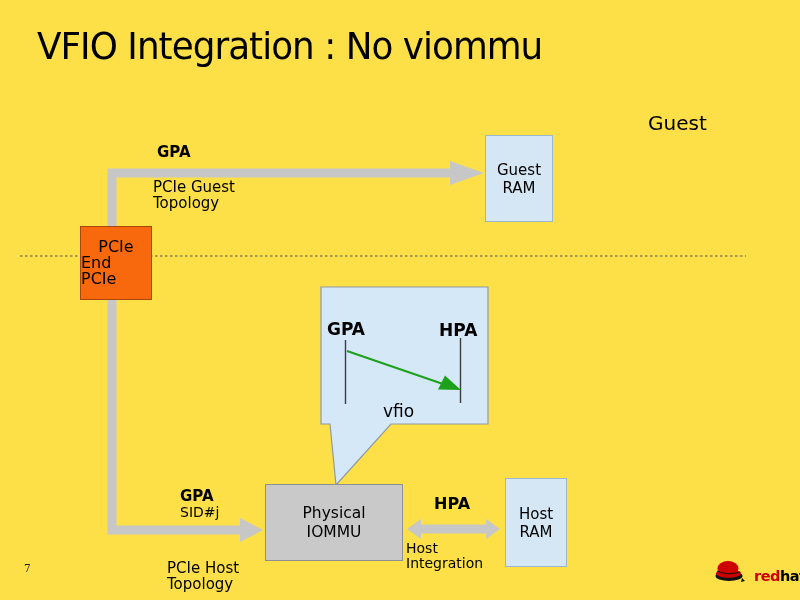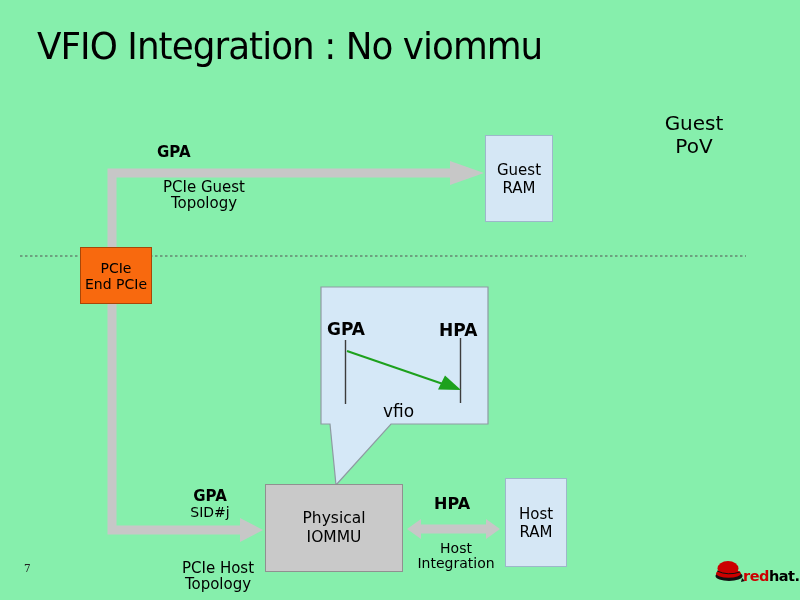--- a/index.html
+++ b/index.html
@@ -4,7 +4,7 @@
 <style>
   html,body{margin:0;padding:0;background:#fff;}
   .slide{
-    position:relative;width:800px;height:600px;background:#86efac;
+    position:relative;width:800px;height:600px;background:#fde047;
     font-family:"DejaVu Sans","Liberation Sans",sans-serif;color:#000;
     overflow:hidden;
     text-decoration:underline;

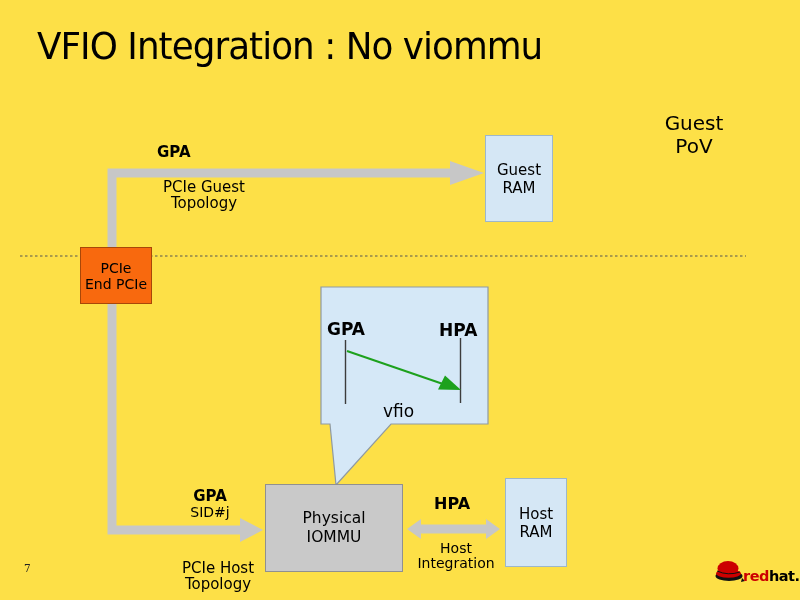--- a/index.html
+++ b/index.html
@@ -15,7 +15,7 @@
     left:37px;top:24px;font-size:38px;letter-spacing:-1px;
     white-space:nowrap;transform:scaleX(0.94);transform-origin:left top;
   }
-  .center{text-align:center;}
+  .center{text-align:left;}
   .stack span{display:block;}
   .pov{left:648px;top:112px;width:92px;font-size:20px;line-height:23px;}
   .gpa-top{left:157px;top:143px;font-size:15px;font-weight:bold;}

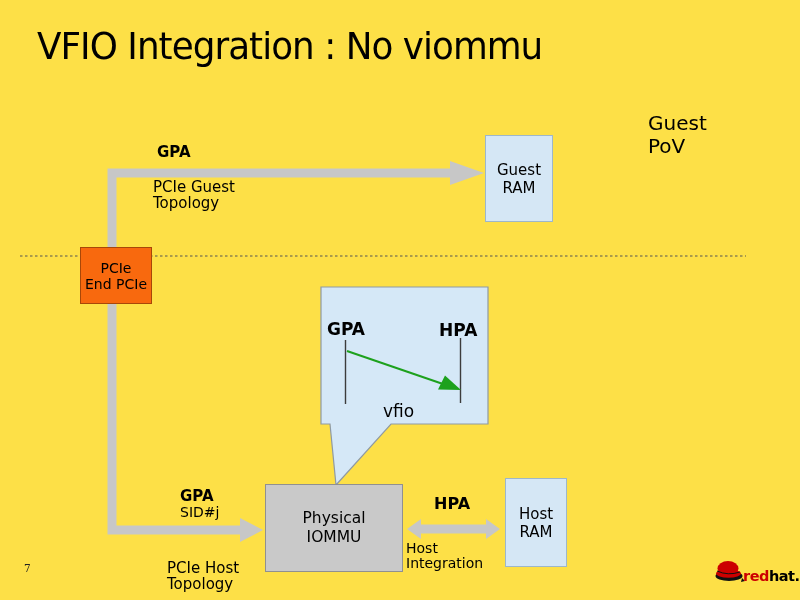--- a/index.html
+++ b/index.html
@@ -78,7 +78,6 @@
 
   <div class="abs pov center stack">
     <span>Guest</span>
-    <span>PoV</span>
   </div>
 
   <div class="abs gpa-top">GPA</div>

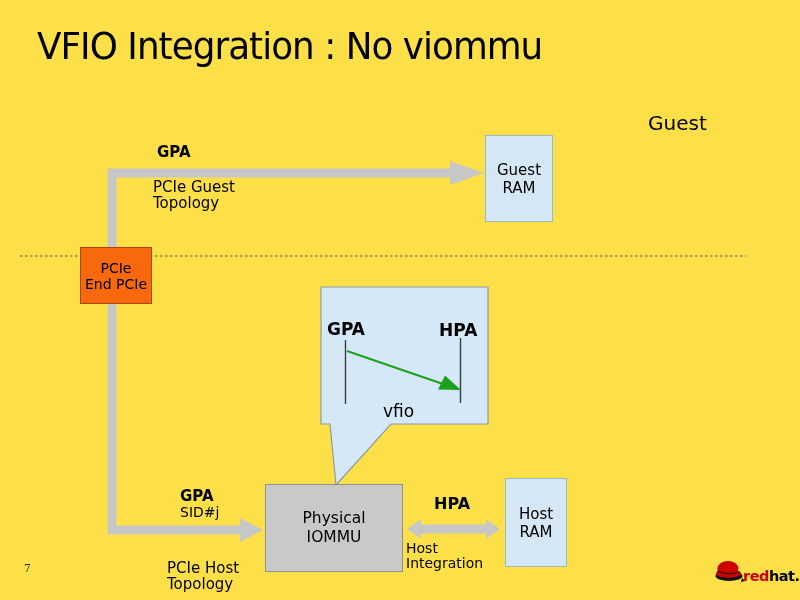--- a/index.html
+++ b/index.html
@@ -25,7 +25,7 @@
     justify-content:center;box-sizing:border-box;border:1px solid;
   }
   .guest-ram{left:485px;top:135px;width:68px;height:87px;font-size:15px;line-height:18px;}
-  .endpoint{left:80px;top:226px;width:72px;height:57px;font-size:14px;line-height:16px;margin-top:21px;}
+  .endpoint{left:80px;top:226px;width:72px;height:74px;font-size:16px;line-height:16px;}
   .iommu{left:265px;top:484px;width:138px;height:88px;font-size:15.5px;line-height:19px;}
   .host-ram{left:505px;top:478px;width:62px;height:89px;font-size:15px;line-height:18px;}
   .co-gpa{left:327px;top:319px;font-size:17px;font-weight:bold;}

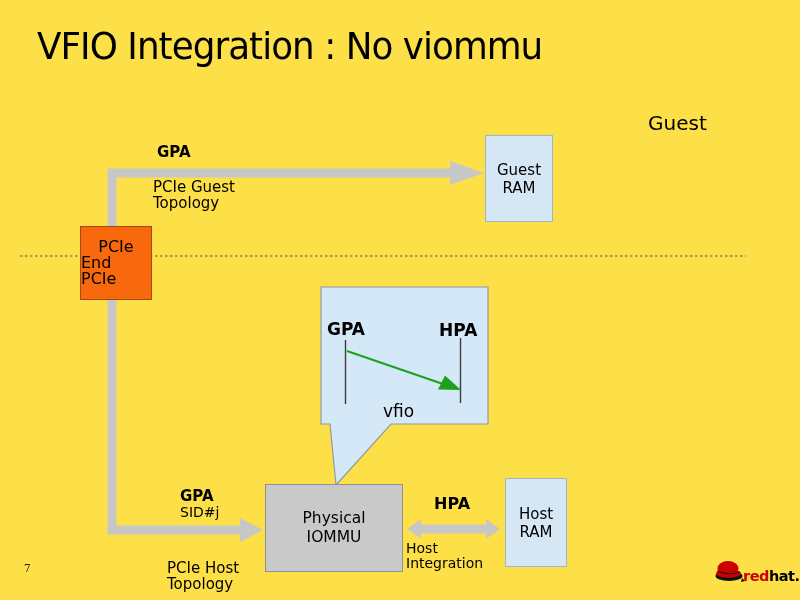--- a/index.html
+++ b/index.html
@@ -26,7 +26,7 @@
   }
   .guest-ram{left:485px;top:135px;width:68px;height:87px;font-size:15px;line-height:18px;}
   .endpoint{left:80px;top:226px;width:72px;height:74px;font-size:16px;line-height:16px;}
-  .iommu{left:265px;top:484px;width:138px;height:88px;font-size:15.5px;line-height:19px;}
+  .iommu{left:265px;top:484px;width:138px;height:77px;font-size:15.5px;line-height:19px;}
   .host-ram{left:505px;top:478px;width:62px;height:89px;font-size:15px;line-height:18px;}
   .co-gpa{left:327px;top:319px;font-size:17px;font-weight:bold;}
   .co-hpa{left:439px;top:320px;font-size:17px;font-weight:bold;}

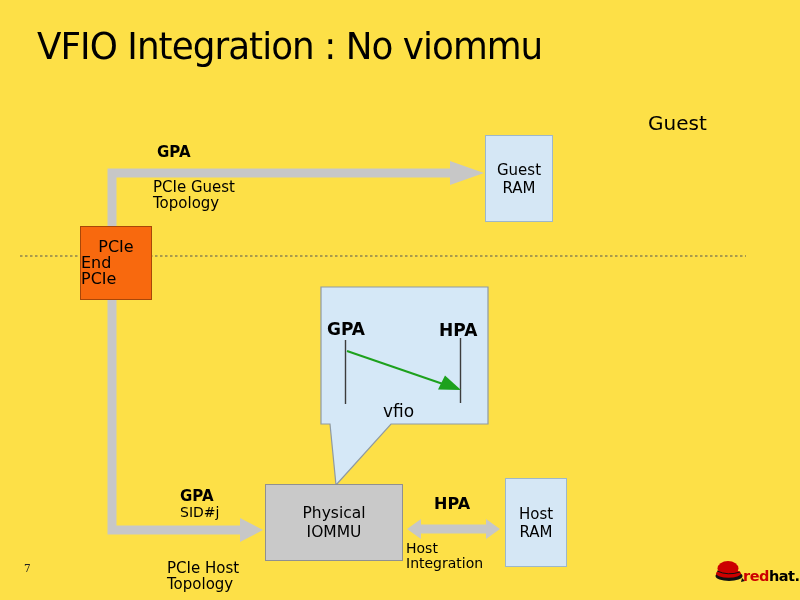--- a/index.html
+++ b/index.html
@@ -131,7 +131,7 @@
   <div class="abs pagenum">7</div>
 
   <div class="abs brand">
-    <span style="color: rgb(204, 0, 0);">red</span><span style="color: rgb(0, 0, 0);">hat.</span>
+    <span style="color: rgb(204, 0, 0); margin-left: 11px;">red</span><span style="color: rgb(0, 0, 0);">hat.</span>
   </div>
 
 </div>

